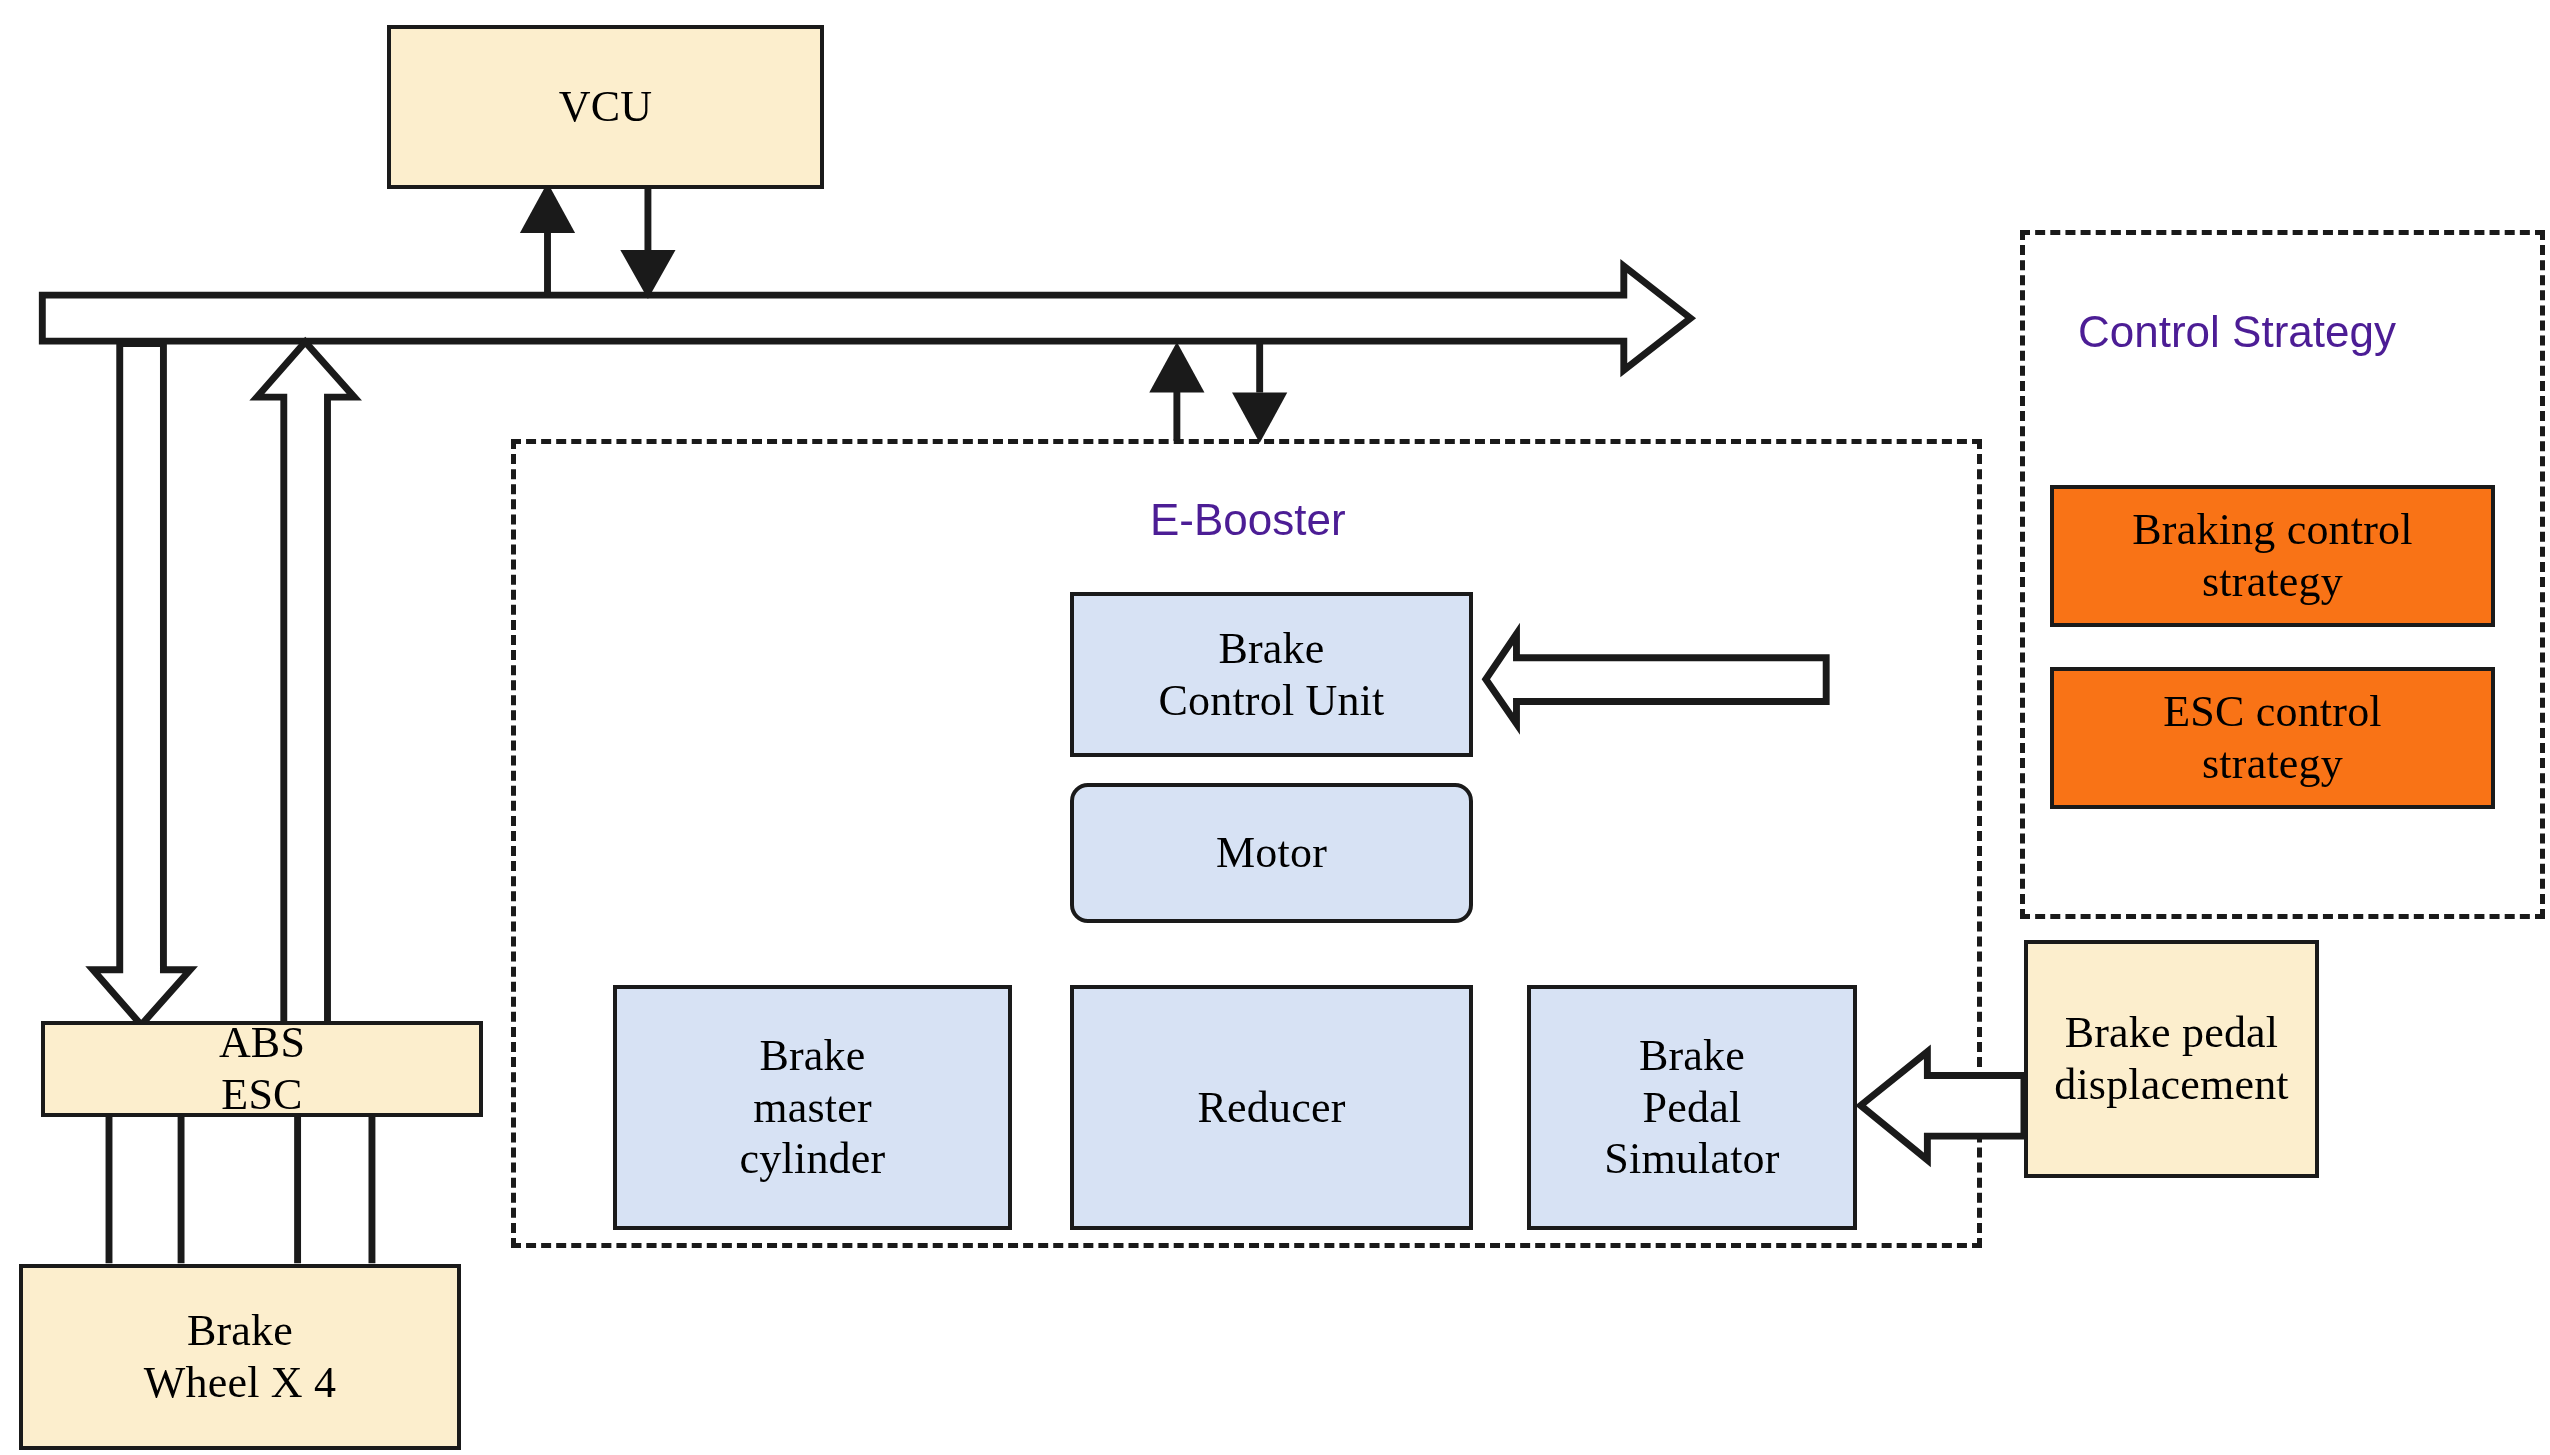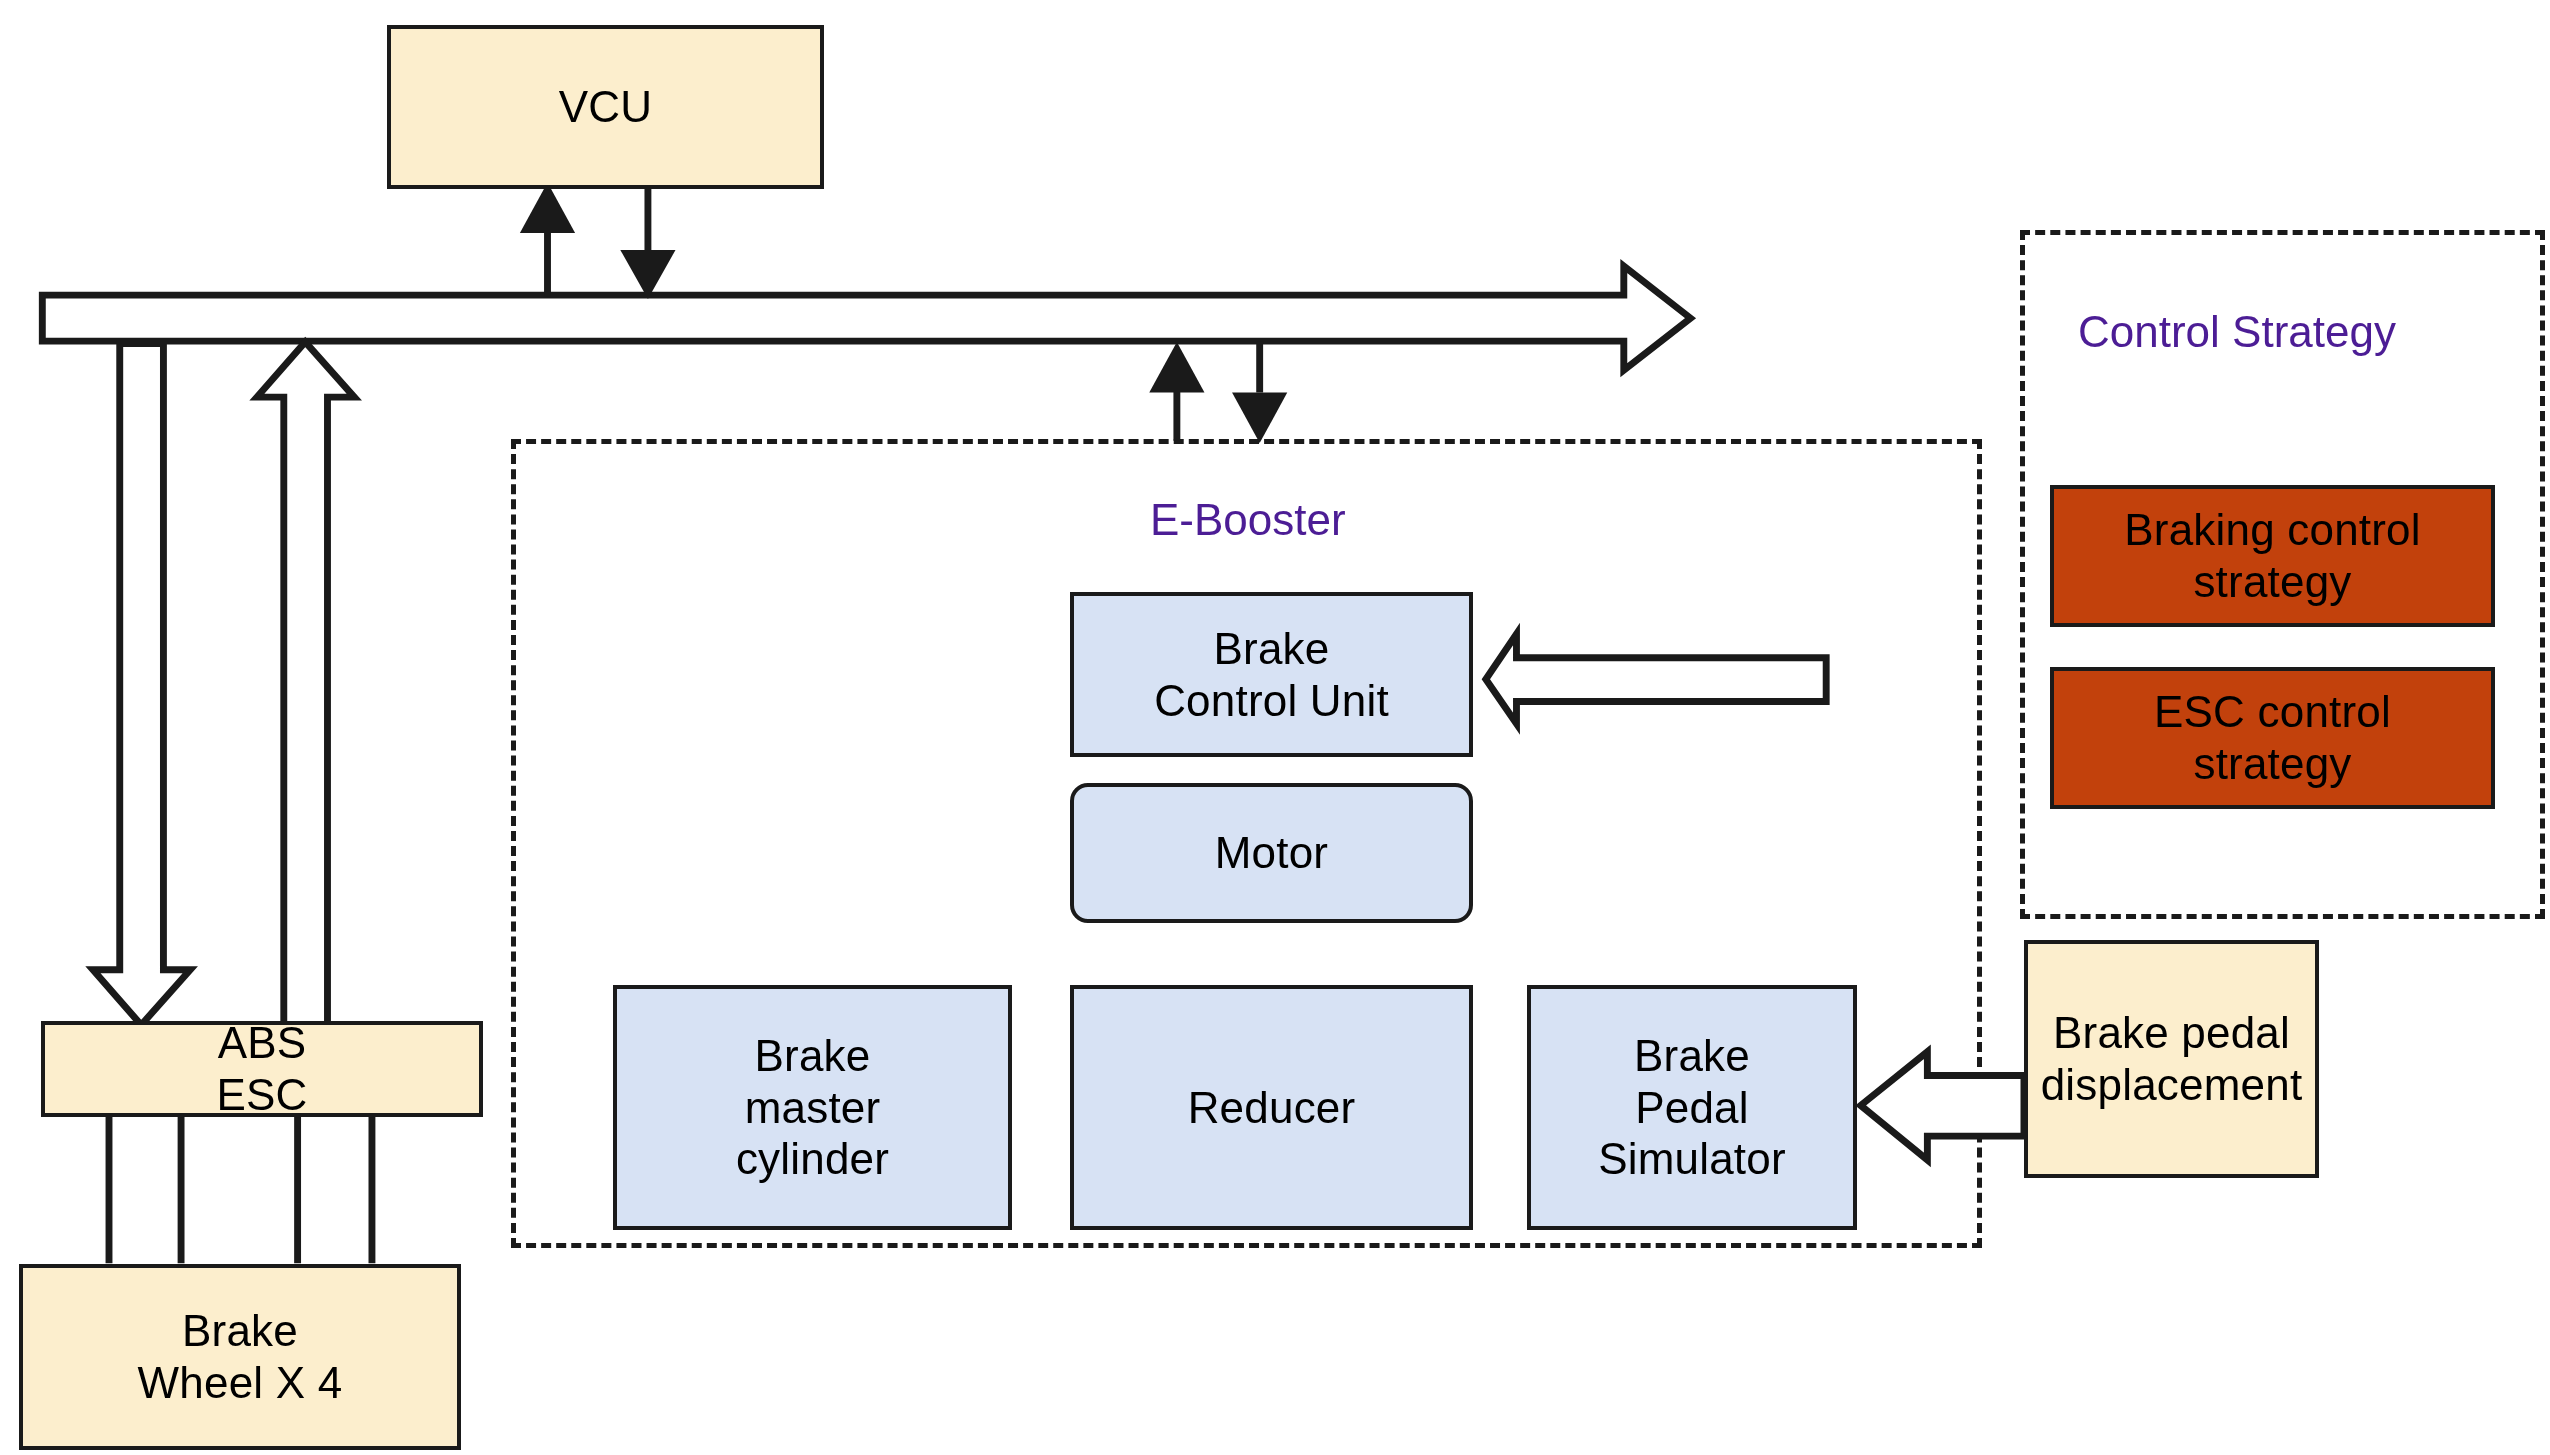--- a/index.html
+++ b/index.html
@@ -21,6 +21,7 @@
     line-height:1.18;
     white-space:pre-line;
     letter-spacing:0.2px;
+    font-family:Liberation Serif, serif;
   }
   .yellow{background:#fceecd;}
   .blue{background:#d7e2f4;}

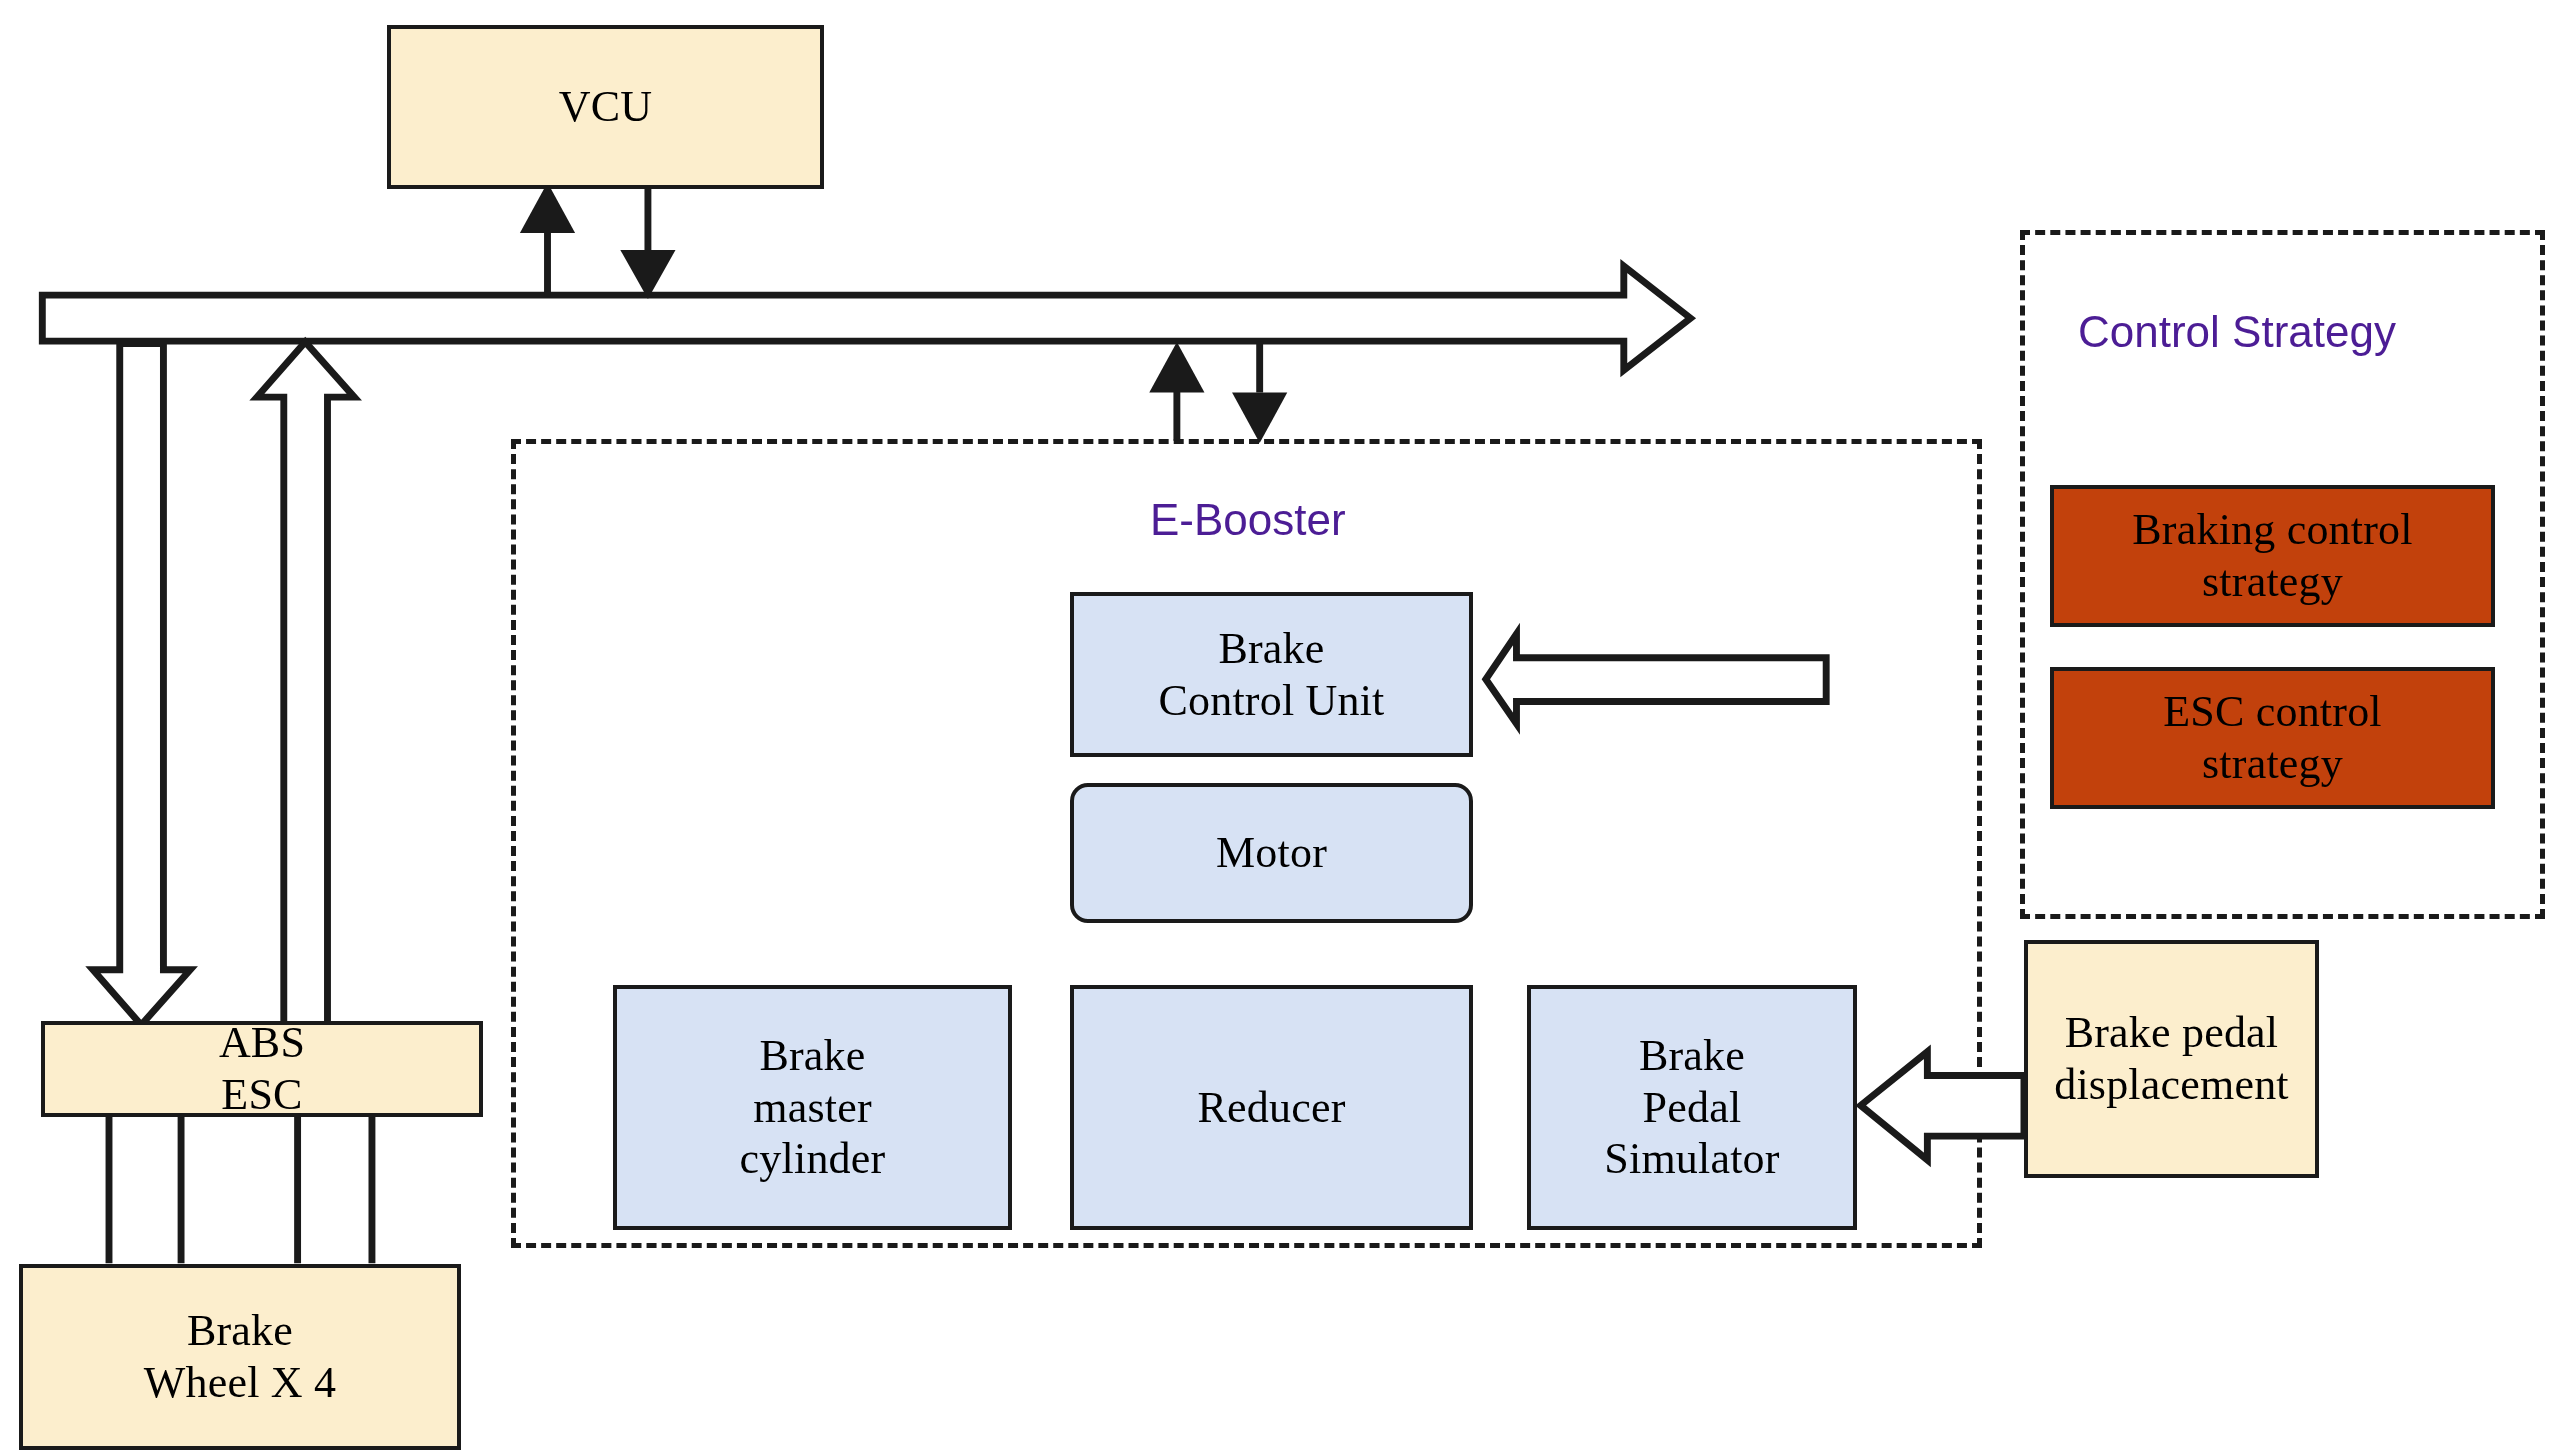--- a/index.html
+++ b/index.html
@@ -25,7 +25,7 @@
   }
   .yellow{background:#fceecd;}
   .blue{background:#d7e2f4;}
-  .orange{background:#c2410c;}
+  .orange{background:#f97316;}
   .dashed{
     position:absolute;
     box-sizing:border-box;

